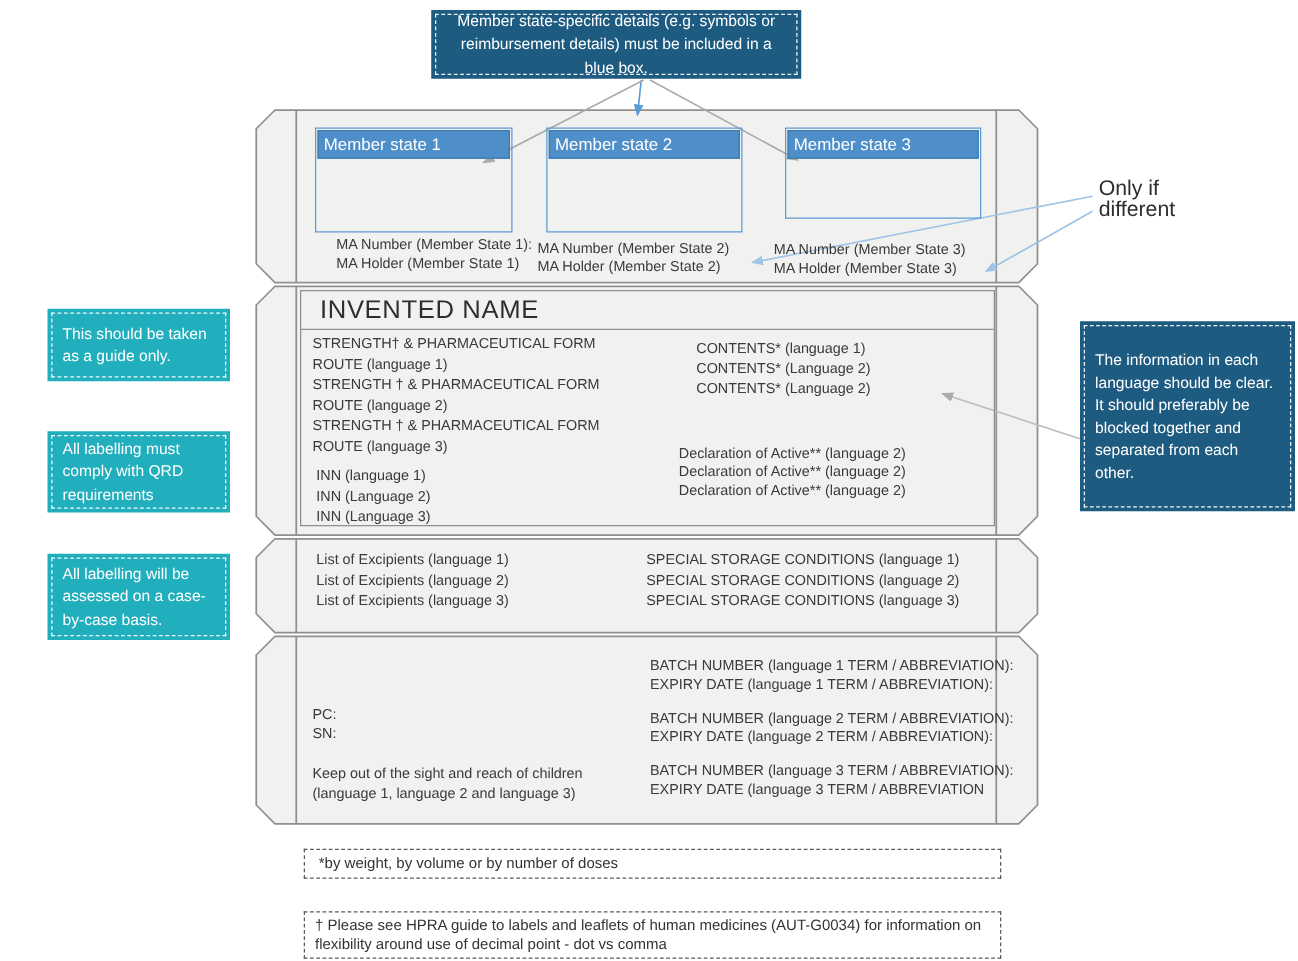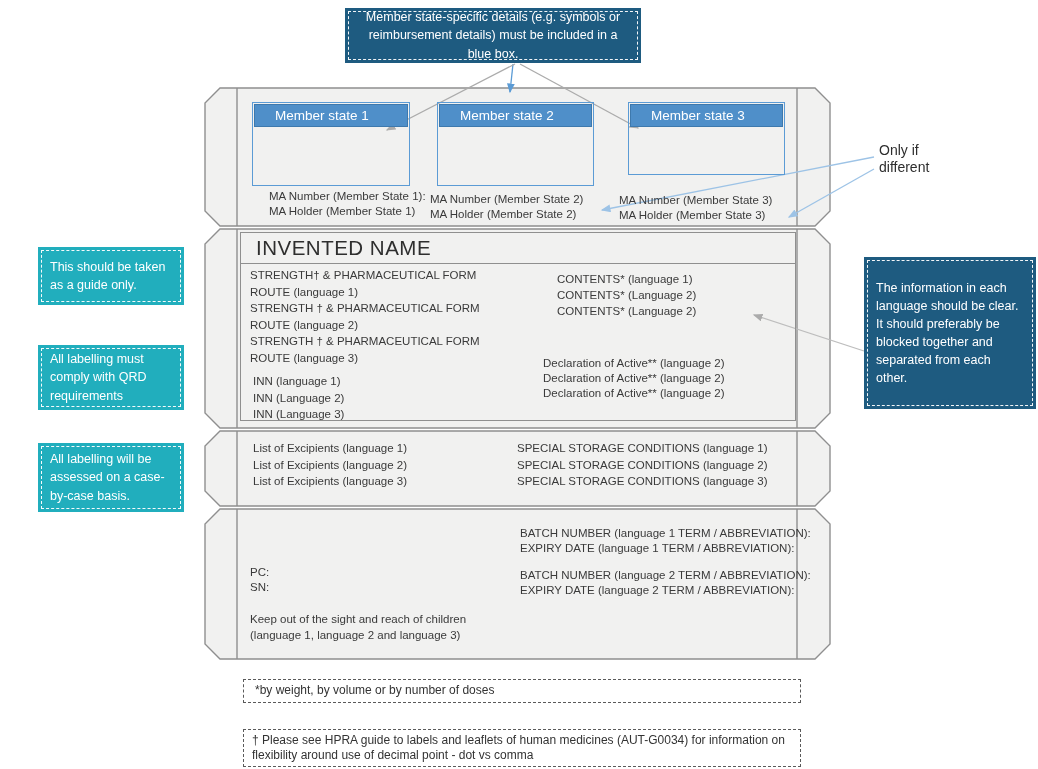--- a/index.html
+++ b/index.html
@@ -26,7 +26,7 @@
   .ms-box{box-sizing:border-box;border:1.5px solid var(--box_border_blue);background:transparent;}
   .ms-head{box-sizing:border-box;margin:1px;height:23px;background:var(--header_blue);
            border:1px solid var(--header_blue_border);color:#fff;font-size:13.5px;
-           line-height:21px;padding-left:20px;}
+           line-height:21px;padding-left:4px;}
 
   
   .inner-box{box-sizing:border-box;border:1px solid var(--outline_gray);}

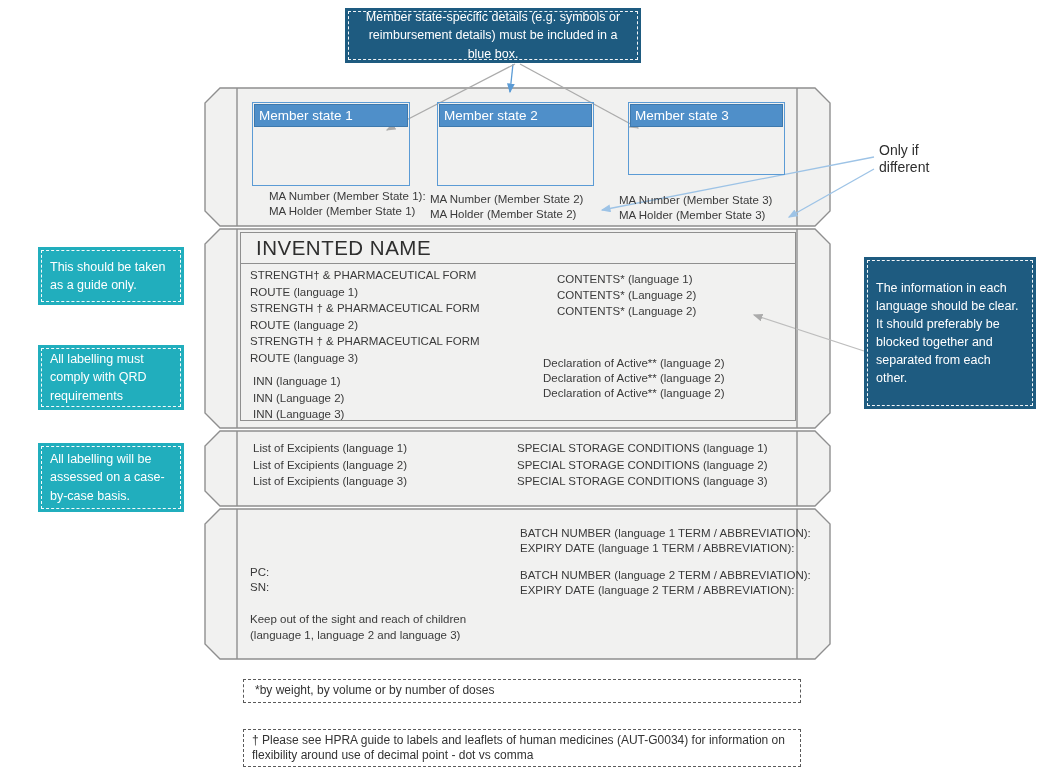--- a/index.html
+++ b/index.html
@@ -35,7 +35,7 @@
 
   .txtblock{font-size:11.5px;line-height:16.5px;white-space:nowrap;}
   .txtblock.tight{line-height:15px;}
-  .small-note{font-size:14px;color:#2e2e2e;line-height:17px;}
+  .small-note{font-size:17px;color:#2e2e2e;line-height:17px;}
 
   
   .footnote{box-sizing:border-box;border:1.5px dashed #5a5a5a;background:#fff;

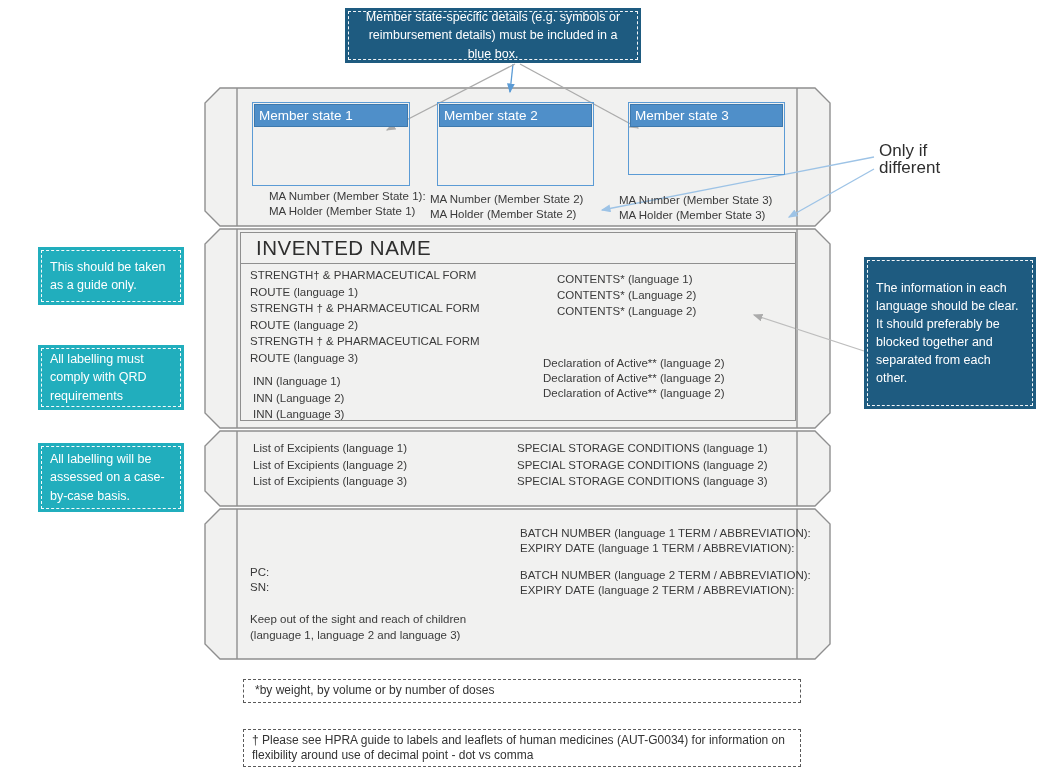--- a/index.html
+++ b/index.html
@@ -205,6 +205,10 @@
     <div>BATCH NUMBER (language 2 TERM / ABBREVIATION):</div>
     <div>EXPIRY DATE (language 2 TERM / ABBREVIATION):</div>
   </div>
+  <div class="txtblock tight abs" style="left:520px;top:610px;">
+    <div>BATCH NUMBER (language 3 TERM / ABBREVIATION):</div>
+    <div>EXPIRY DATE (language 3 TERM / ABBREVIATION</div>
+  </div>
 
   <div class="footnote abs" style="left:243px;top:679px;width:558px;min-height:24px;padding-left:11px;">*by weight, by volume or by number of doses</div>
   <div class="footnote abs" style="left:243px;top:729px;width:558px;min-height:37px;">† Please see HPRA guide to labels and leaflets of human medicines (AUT-G0034) for information on flexibility around use of decimal point - dot vs comma</div>

